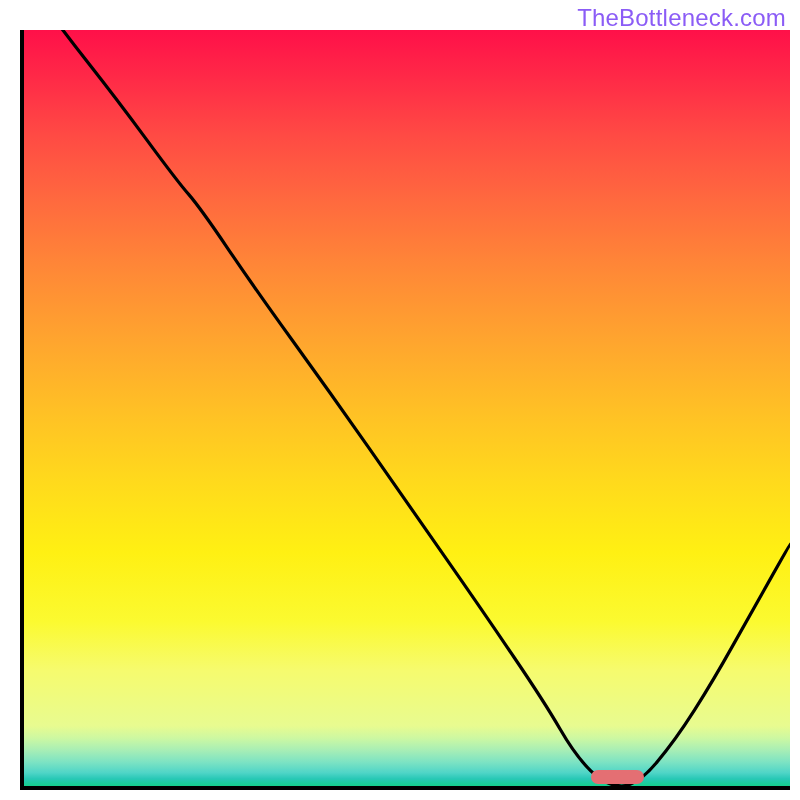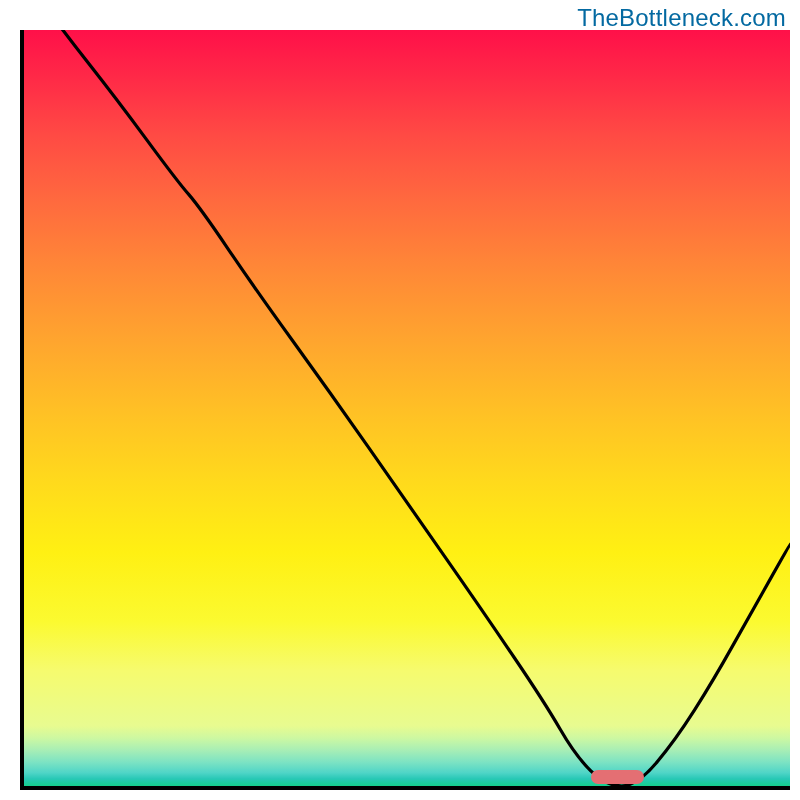--- a/index.html
+++ b/index.html
@@ -22,7 +22,7 @@
     right: 14px;
     font-size: 24px;
     font-weight: 500;
-    color: #0369a1;
+    color: #8b5cf6;
     letter-spacing: 0.2px;
     z-index: 10;
     pointer-events: none;

